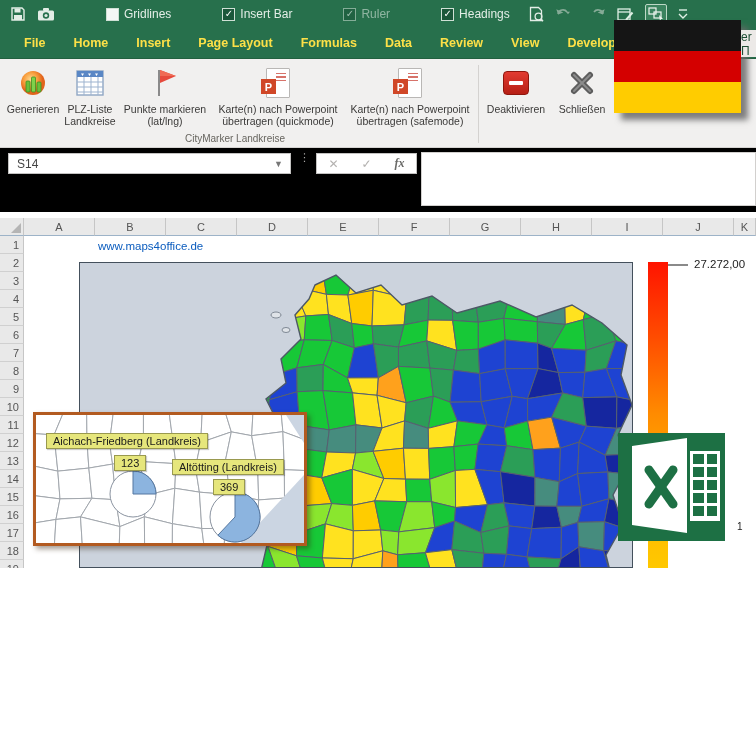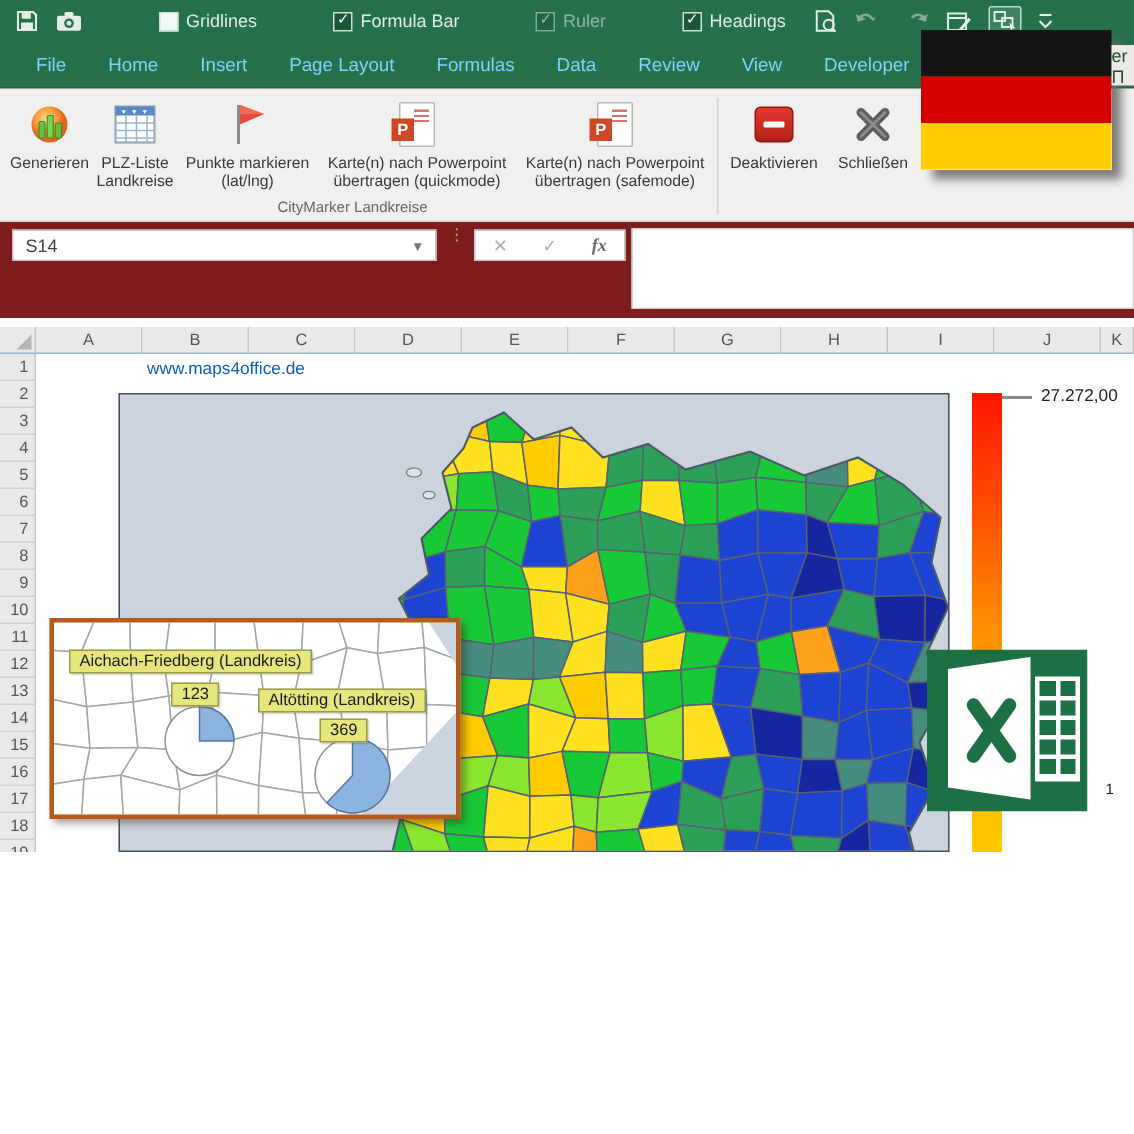--- a/index.html
+++ b/index.html
@@ -126,7 +126,7 @@
         <span class="box checked">
             <span class="tick">✓</span>
           </span>
-        <span class="lbl">Formula Bar</span>
+        <span class="lbl">Insert Bar</span>
       </div>
       <div class="qat-check disabled">
         <span class="box checked">

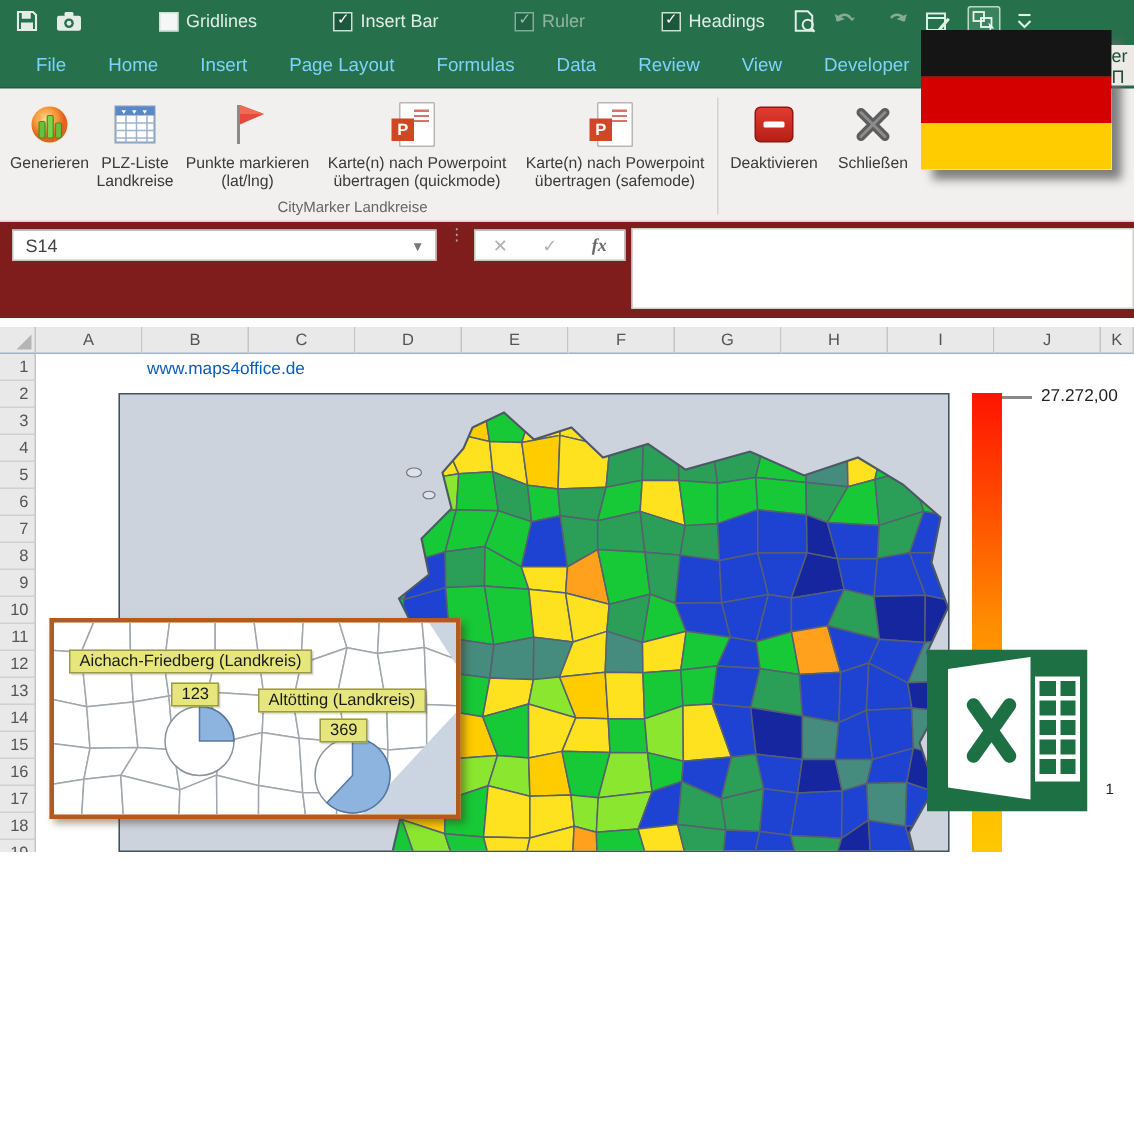--- a/index.html
+++ b/index.html
@@ -23,7 +23,7 @@
 
   
   .tabbar { position:absolute; left:0; top:28px; width:756px; height:30px; background:#27704c; display:flex; align-items:center; padding-left:10px; }
-  .tab { color:#7dd3fc; font-size:12.5px; padding:0 14px; height:30px; display:flex; align-items:center; white-space:nowrap; }
+  .tab { color:#fde047; font-size:12.5px; padding:0 14px; height:30px; display:flex; align-items:center; white-space:nowrap;font-weight:bold; }
 
   
   .ribbon { position:absolute; left:0; top:58px; width:756px; height:90px; background:#f1f0ef; border-top:1px solid #22603f; border-bottom:1px solid #d5d3d1; }

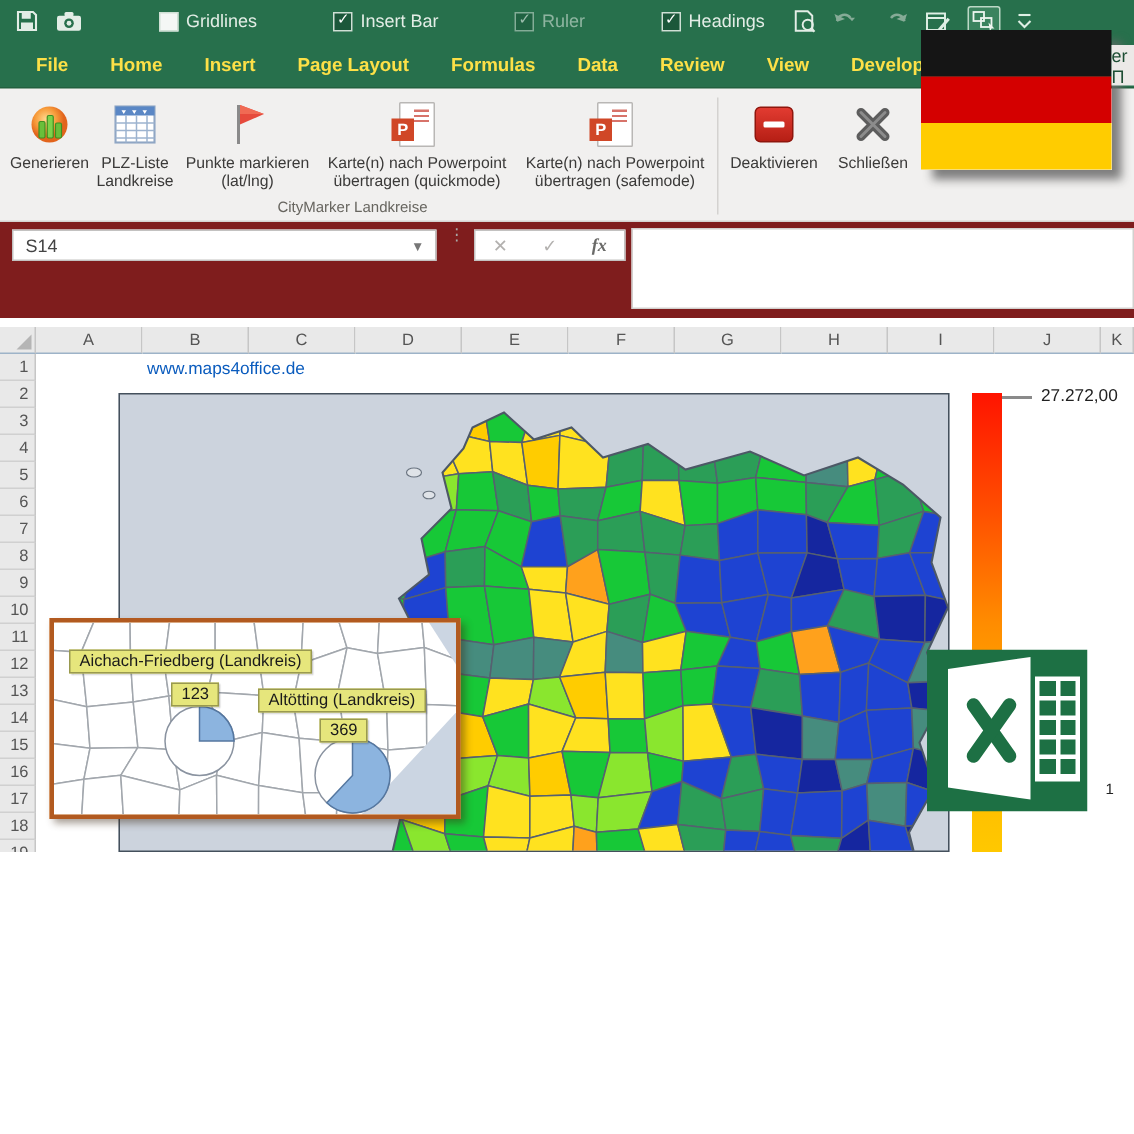--- a/index.html
+++ b/index.html
@@ -43,7 +43,7 @@
   .deakt-icon .minus { width:14px; height:3.5px; background:#fff; border-radius:1px; }
 
   
-  .fbar-region { position:absolute; left:0; top:148px; width:756px; height:70px; background:#7f1d1d; }
+  .fbar-region { position:absolute; left:0; top:148px; width:756px; height:70px; background:#000000; }
   .namebox { position:absolute; left:8px; top:5px; width:283px; height:21px; background:#fff; border:1px solid #c3c2c1; display:flex; align-items:center; }
   .namebox .val { font-size:12px; color:#444; padding-left:8px; flex:1; }
   .namebox .dd { color:#777; font-size:9px; padding-right:7px; }

